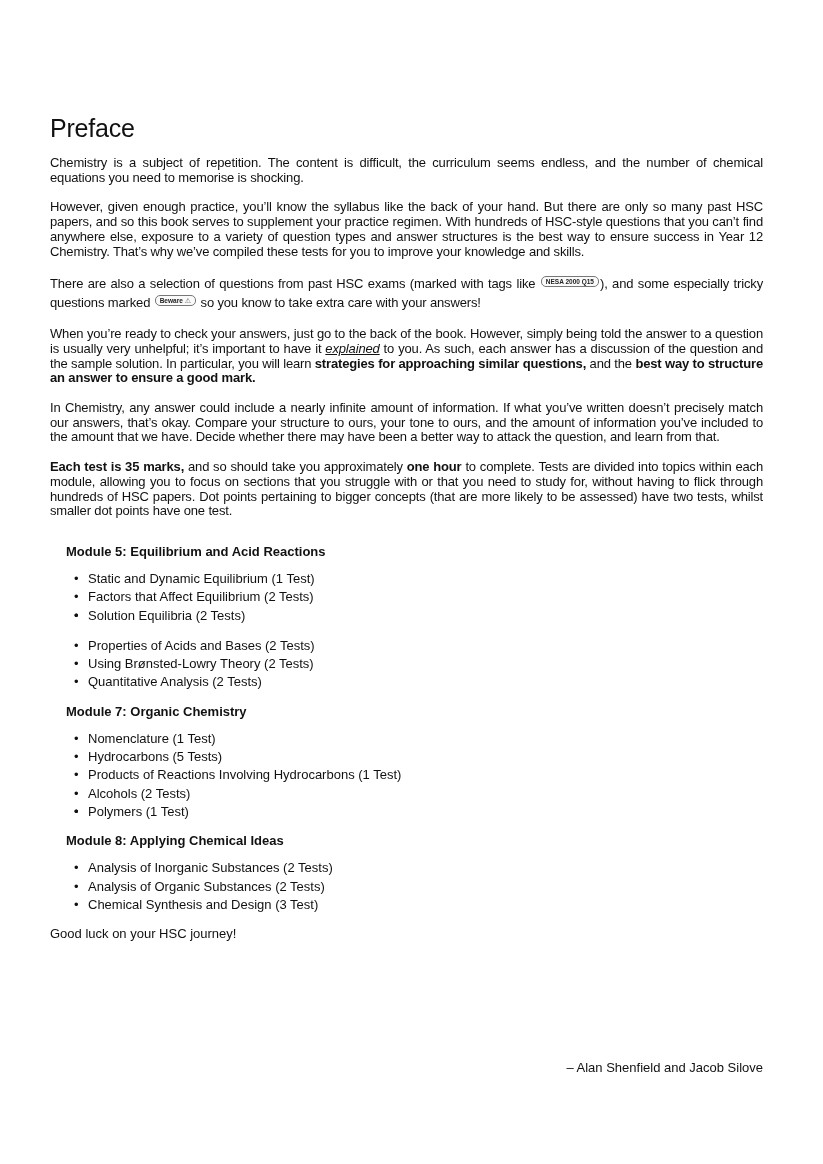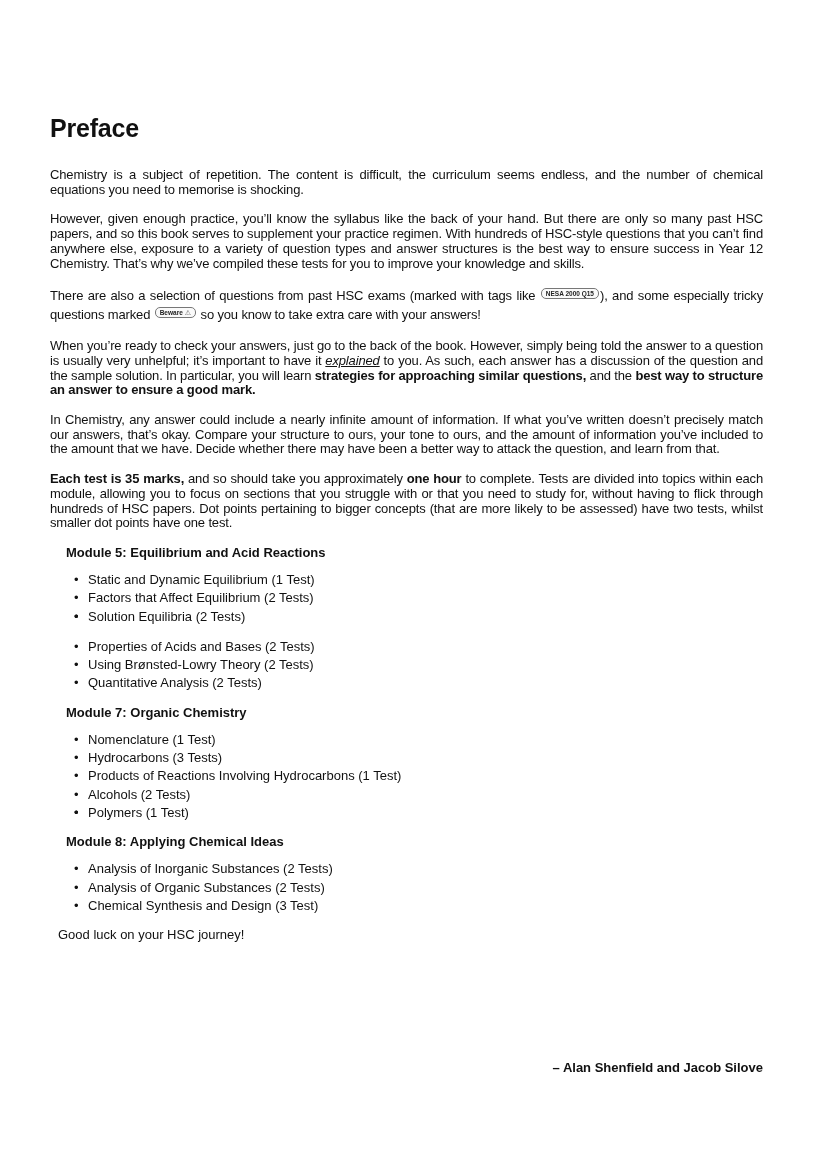--- a/index.html
+++ b/index.html
@@ -23,10 +23,10 @@
     }
     .title {
       font-family: "Liberation Sans", sans-serif;
-      font-weight: bold;
+      font-weight: normal;
       font-size: 25px;
       line-height: 32px;
-      margin: 0 0 24px 0;
+      margin: 0 0 12px 0;
       letter-spacing: -0.2px;
     }
     .para {

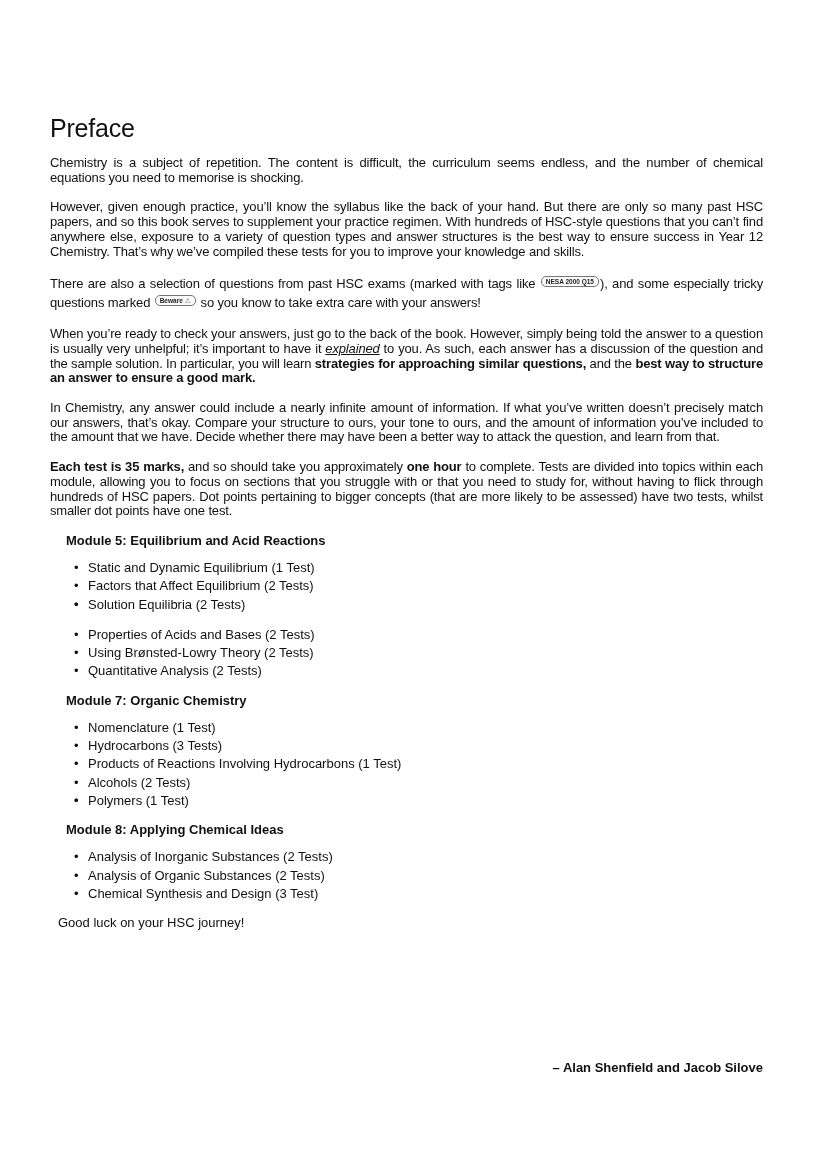--- a/index.html
+++ b/index.html
@@ -37,7 +37,7 @@
       letter-spacing: -0.15px;
       word-spacing: 0px;
     }
-    .para.tight-last { margin-bottom: 14px; }
+    .para.tight-last { margin-bottom: 25px; }
     .para b { font-weight: bold; }
     .para i { font-style: italic; text-decoration: underline; }
     .tag {

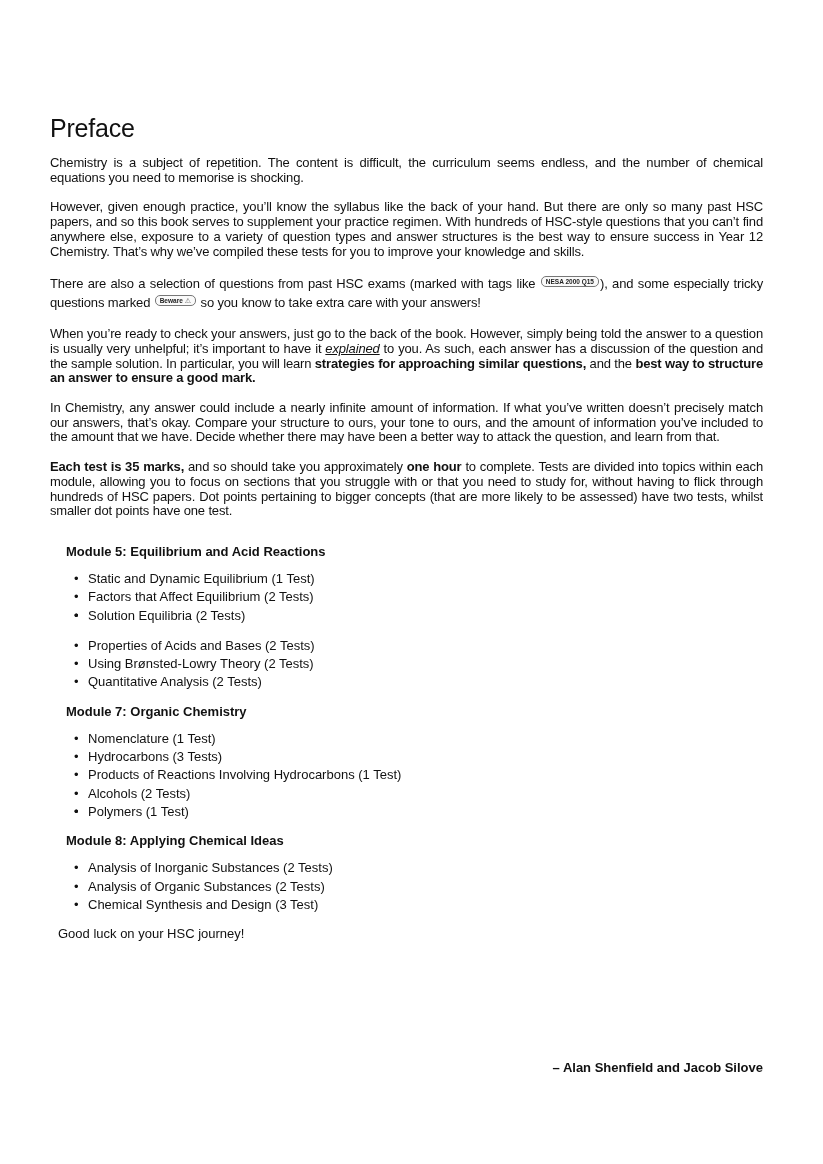--- a/index.html
+++ b/index.html
@@ -132,7 +132,7 @@
   <div class="module-heading">Module 7: Organic Chemistry</div>
   <ul class="mod-list">
     <li><span class="bullet">•</span><span>Nomenclature (1 Test)</span></li>
-    <li><span class="bullet">•</span><span>Hydrocarbons (3 Tests)</span></li>
+    <li><span class="bullet">•</span><span>Hydrocarbons (5 Tests)</span></li>
     <li><span class="bullet">•</span><span>Products of Reactions Involving Hydrocarbons (1 Test)</span></li>
     <li><span class="bullet">•</span><span>Alcohols (2 Tests)</span></li>
     <li><span class="bullet">•</span></li>

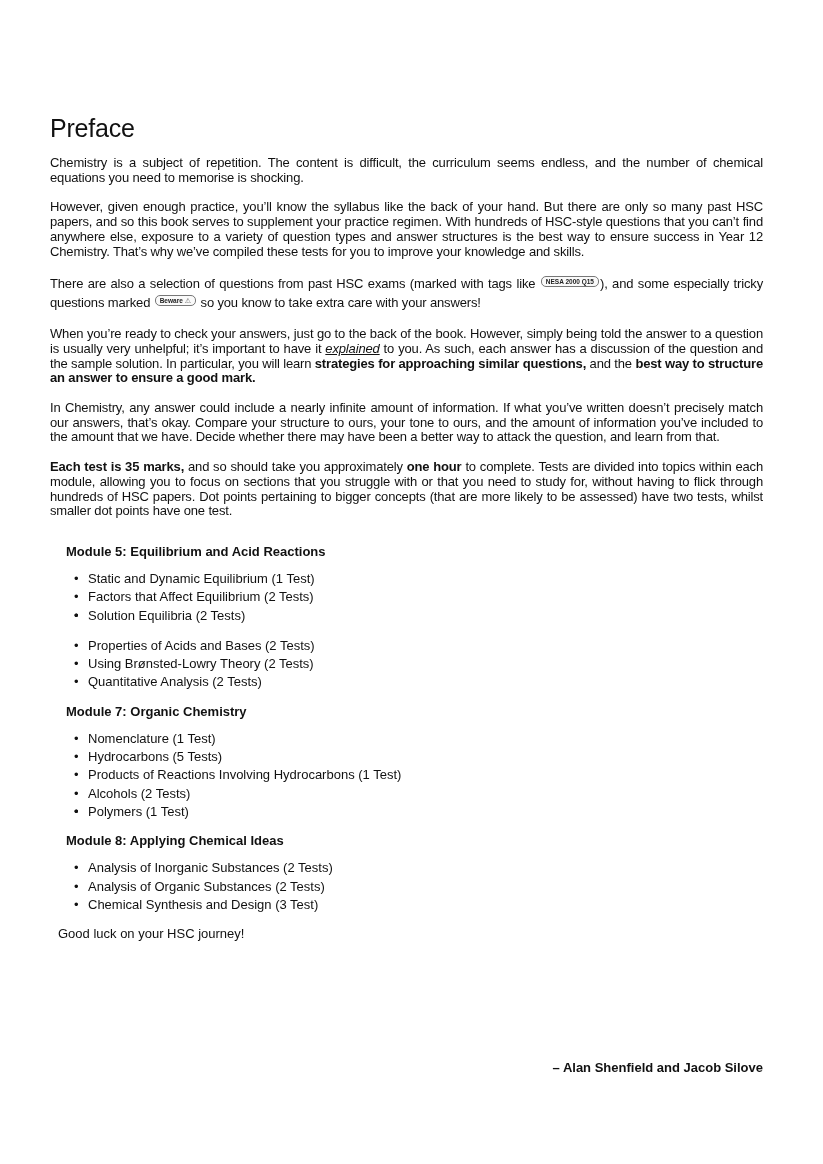--- a/index.html
+++ b/index.html
@@ -86,7 +86,7 @@
     .closing {
       font-size: 13px;
       line-height: 15px;
-      margin: 8px;
+      margin: 0;
     }
     .signature {
       position: absolute;

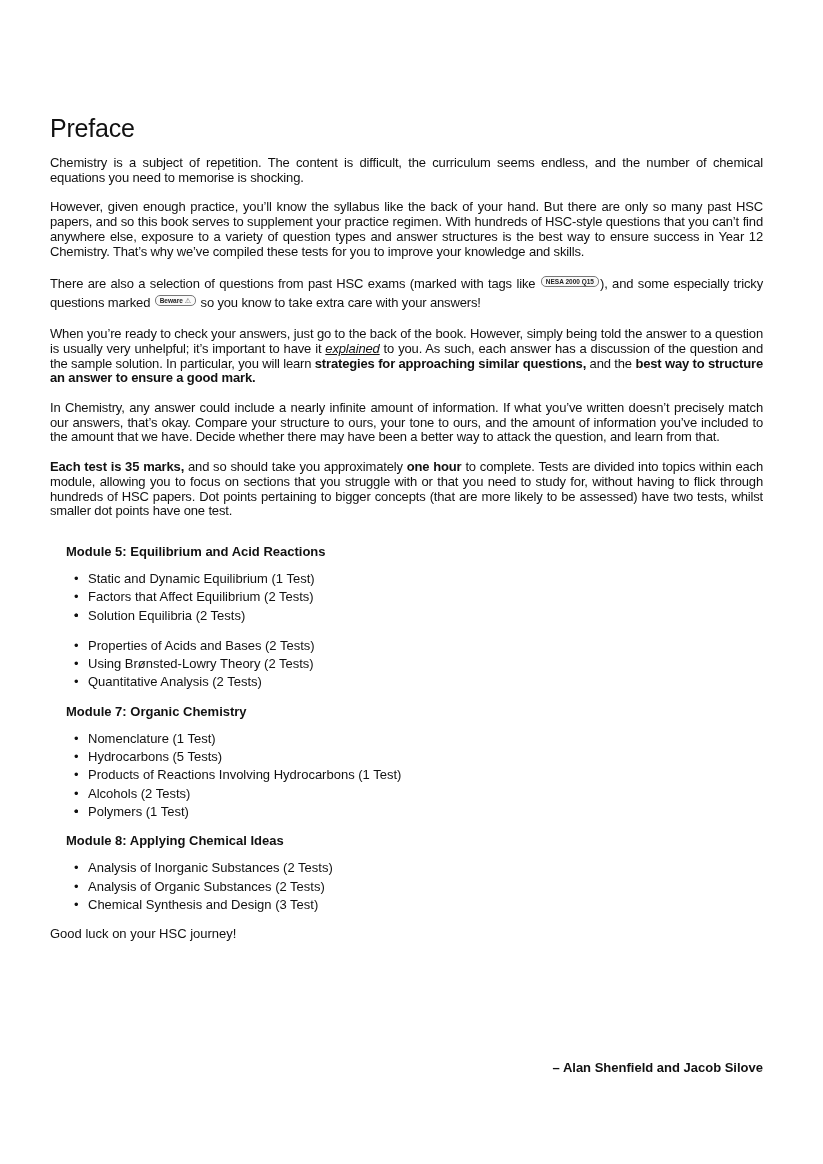--- a/index.html
+++ b/index.html
@@ -94,7 +94,6 @@
       top: 1060px;
       font-size: 13px;
       line-height: 15px;
-      font-weight: bold;
     }
   </style>
 </head>

